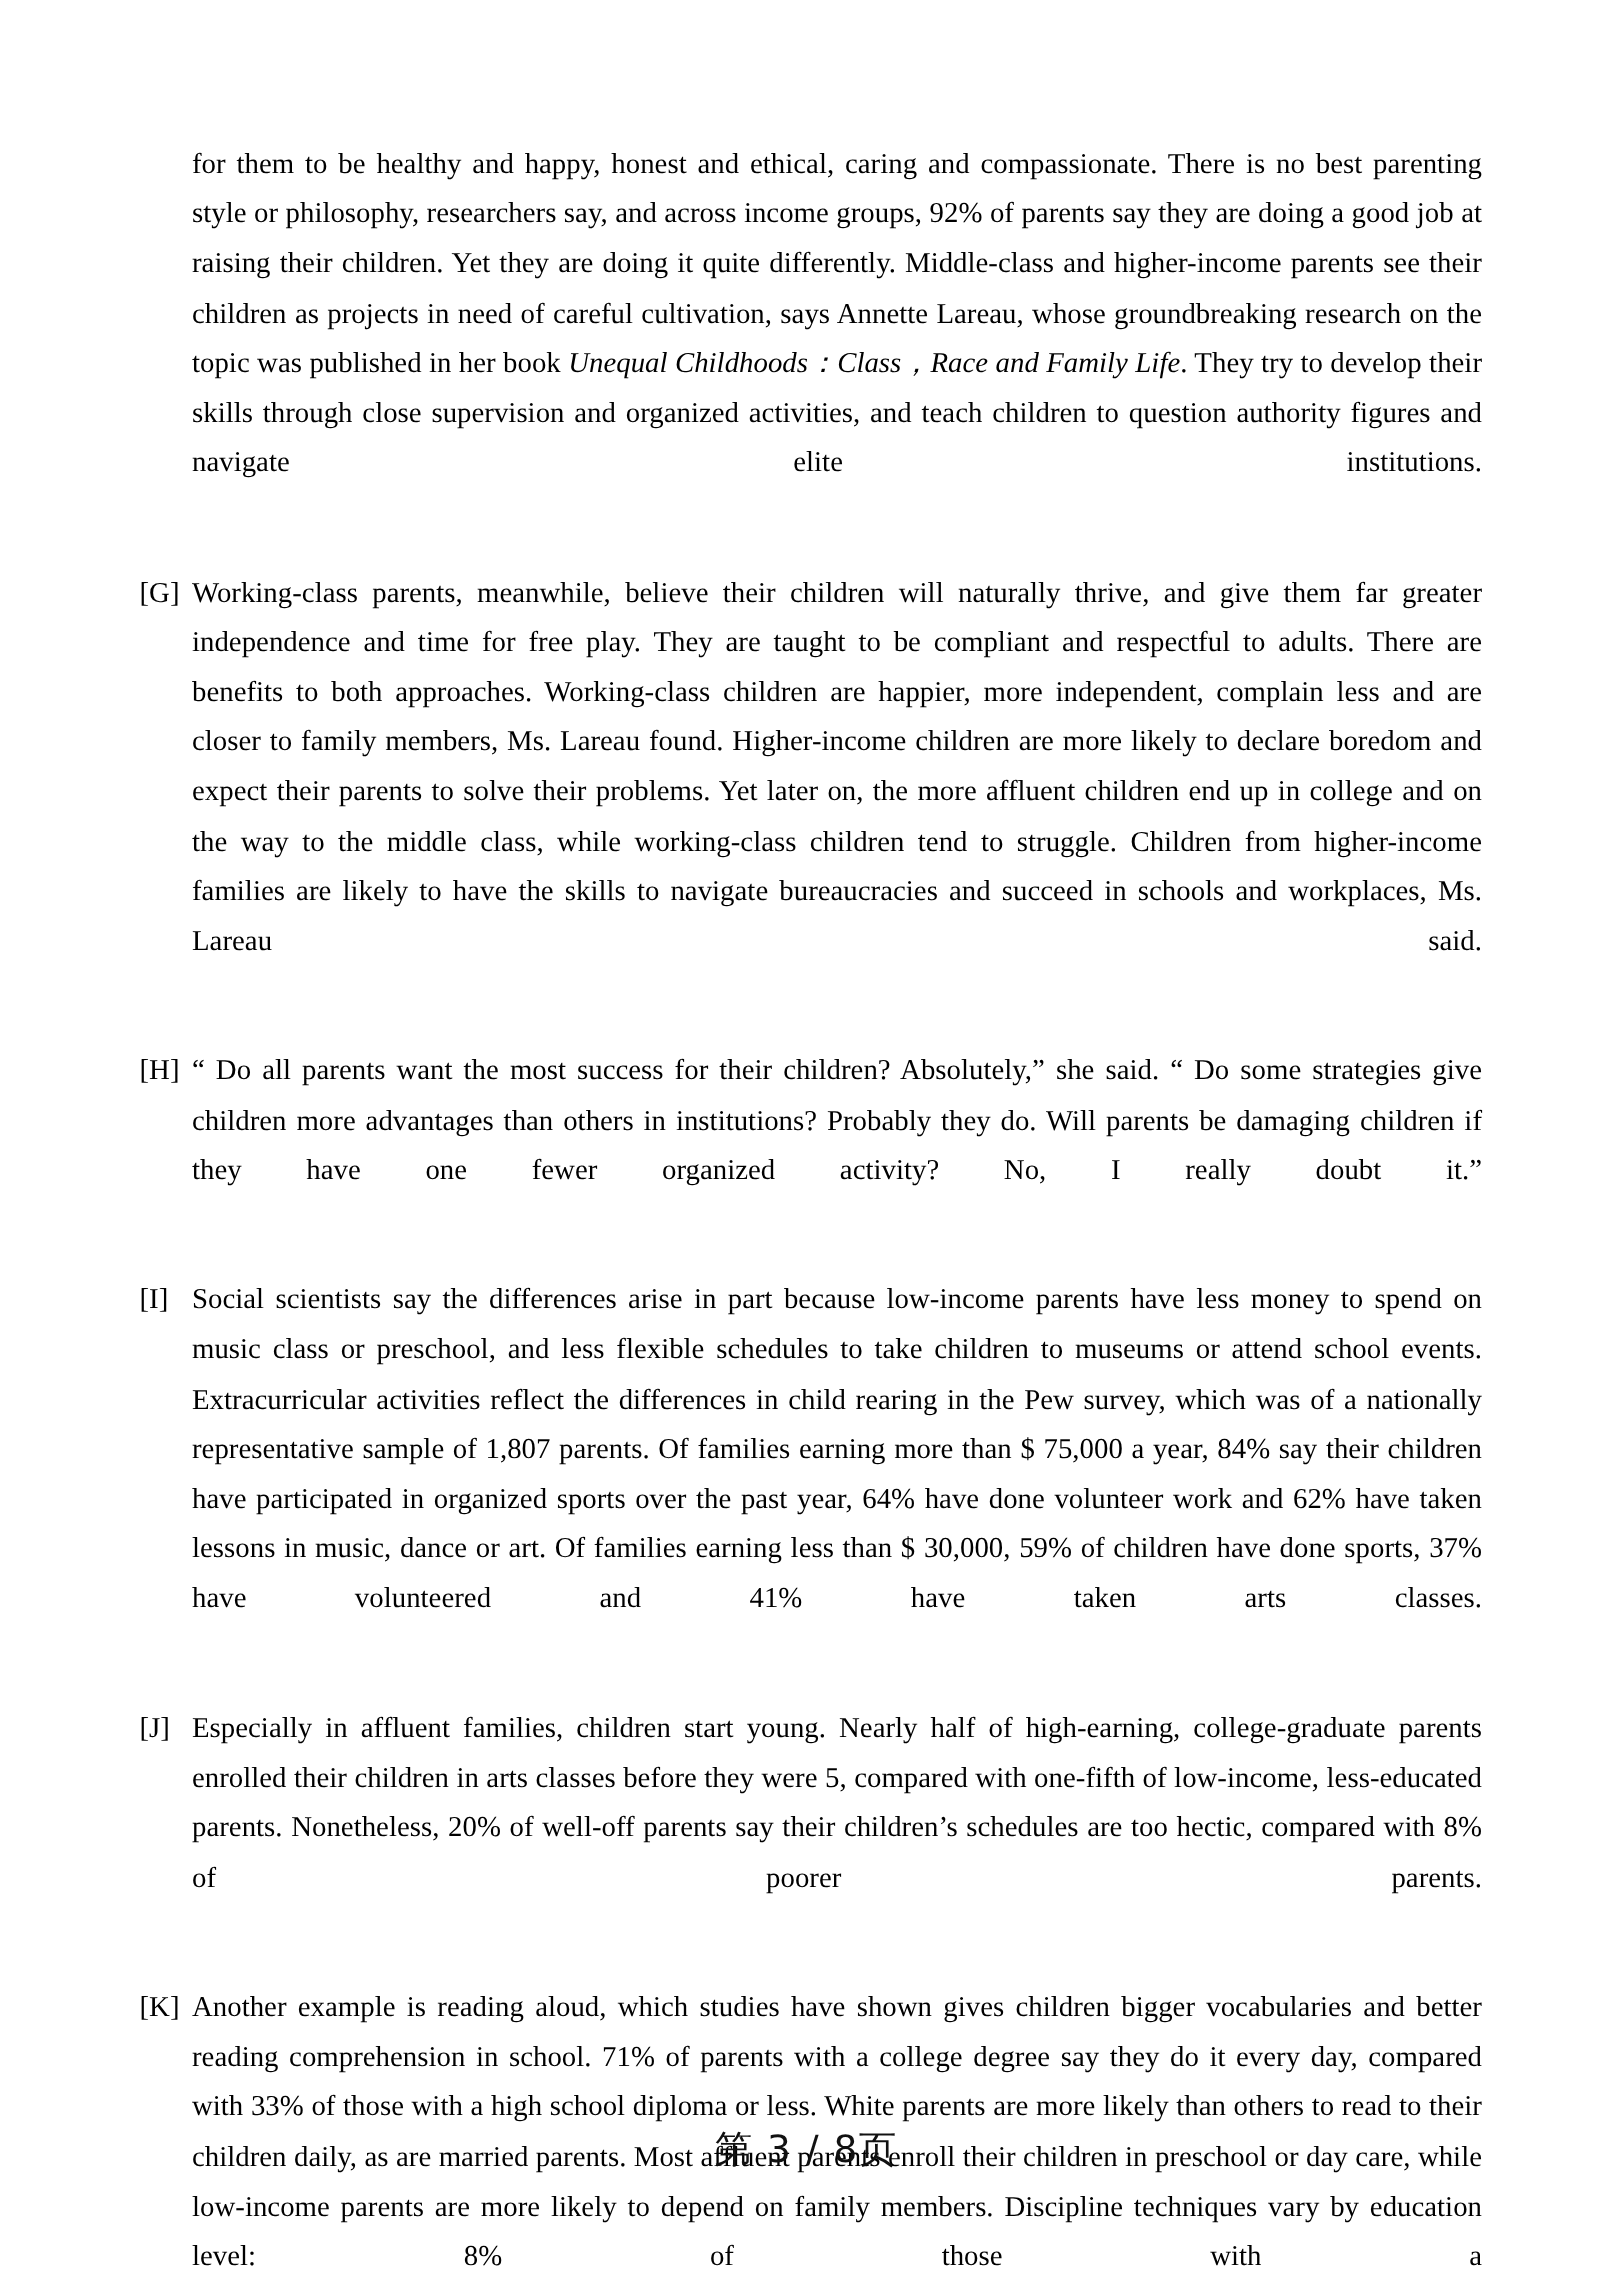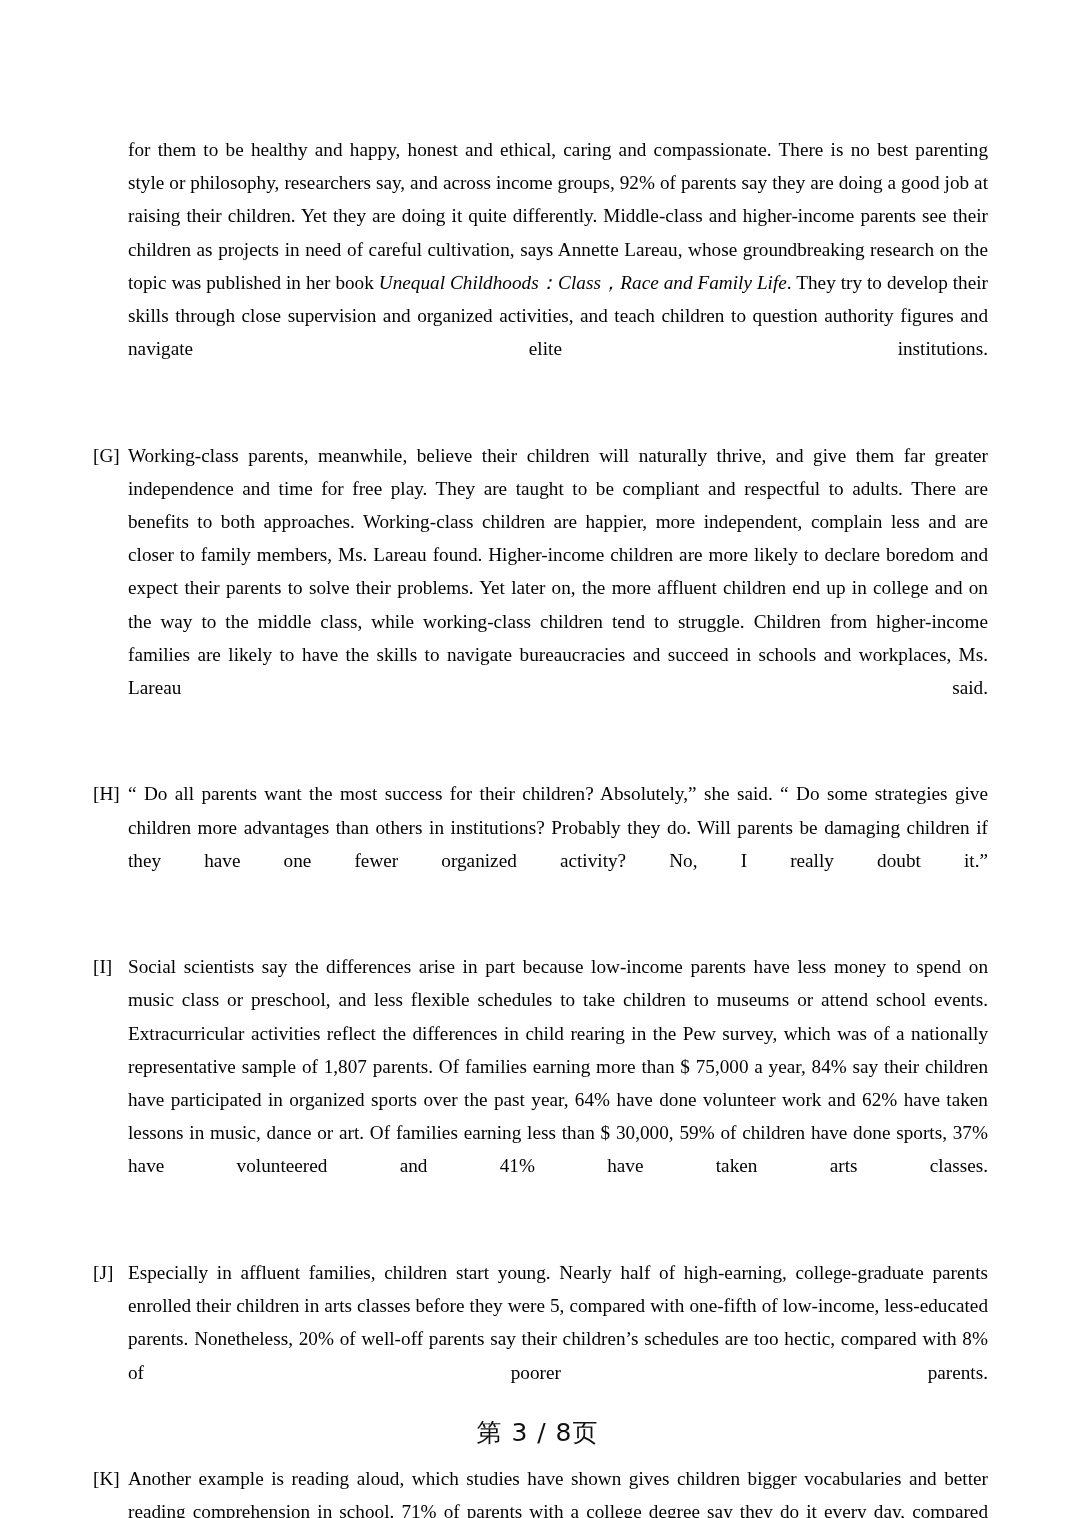--- a/index.html
+++ b/index.html
@@ -66,7 +66,6 @@
 
   .body-text {
     display: block;
-    margin-top: 40px;
   }
 
   

